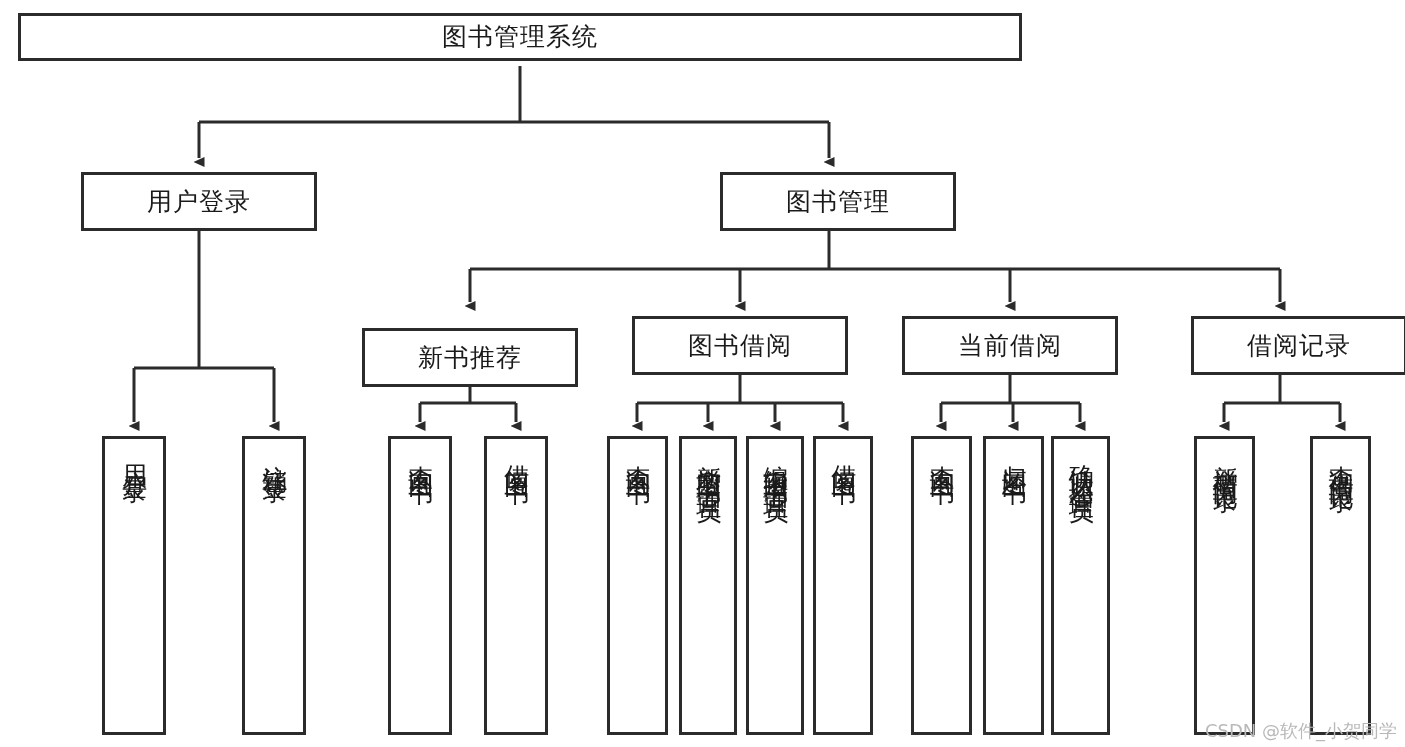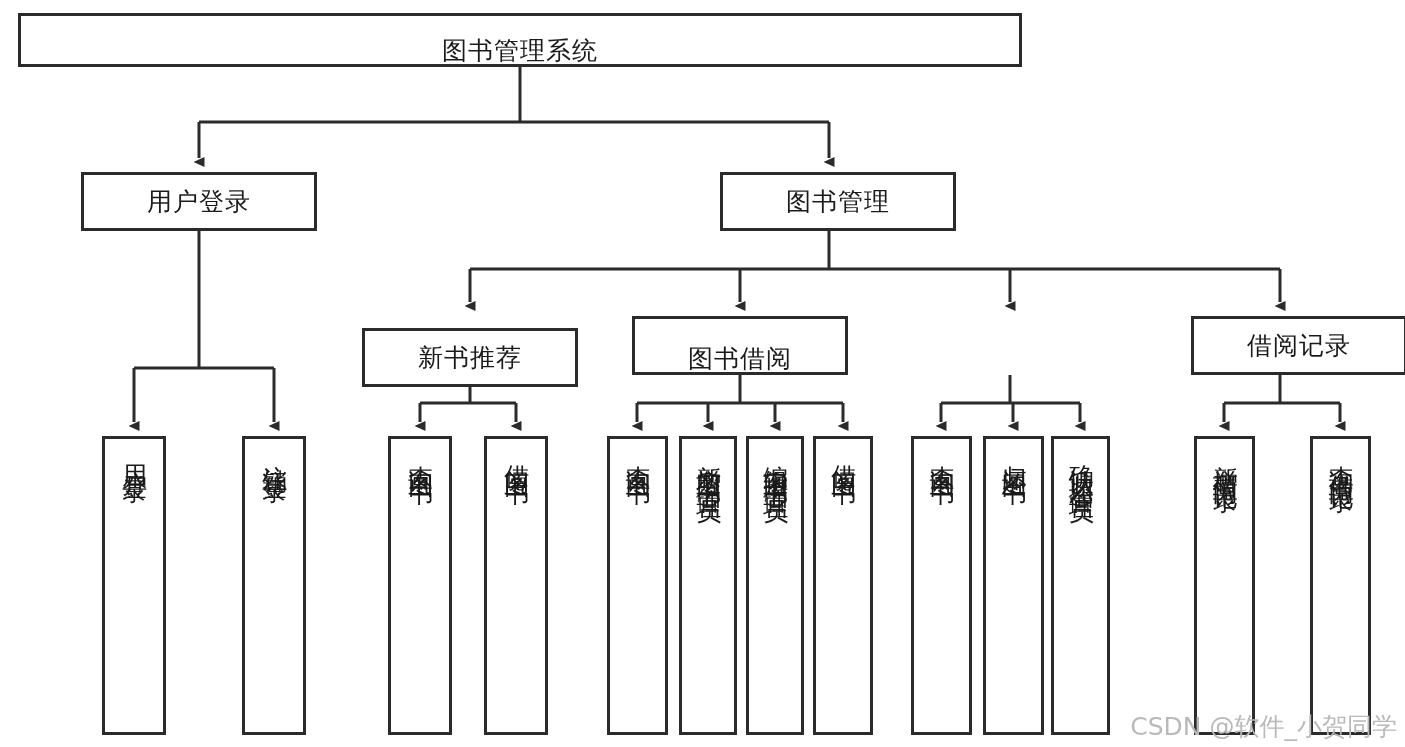--- a/index.html
+++ b/index.html
@@ -130,7 +130,7 @@
     <path d="M1340,403 L1340,422" stroke="#2b2b2b" stroke-width="3" fill="none" marker-end="url(#arrow)"></path>
   </svg>
 
-  <div class="node horiz root" style="left:18px; top:13px; width:1004px; height:54px;align-items:flex-end;">
+  <div class="node horiz root" style="left:18px; top:13px; width:1004px; height:48px;">
     <span>图书管理系统</span>
   </div>
 

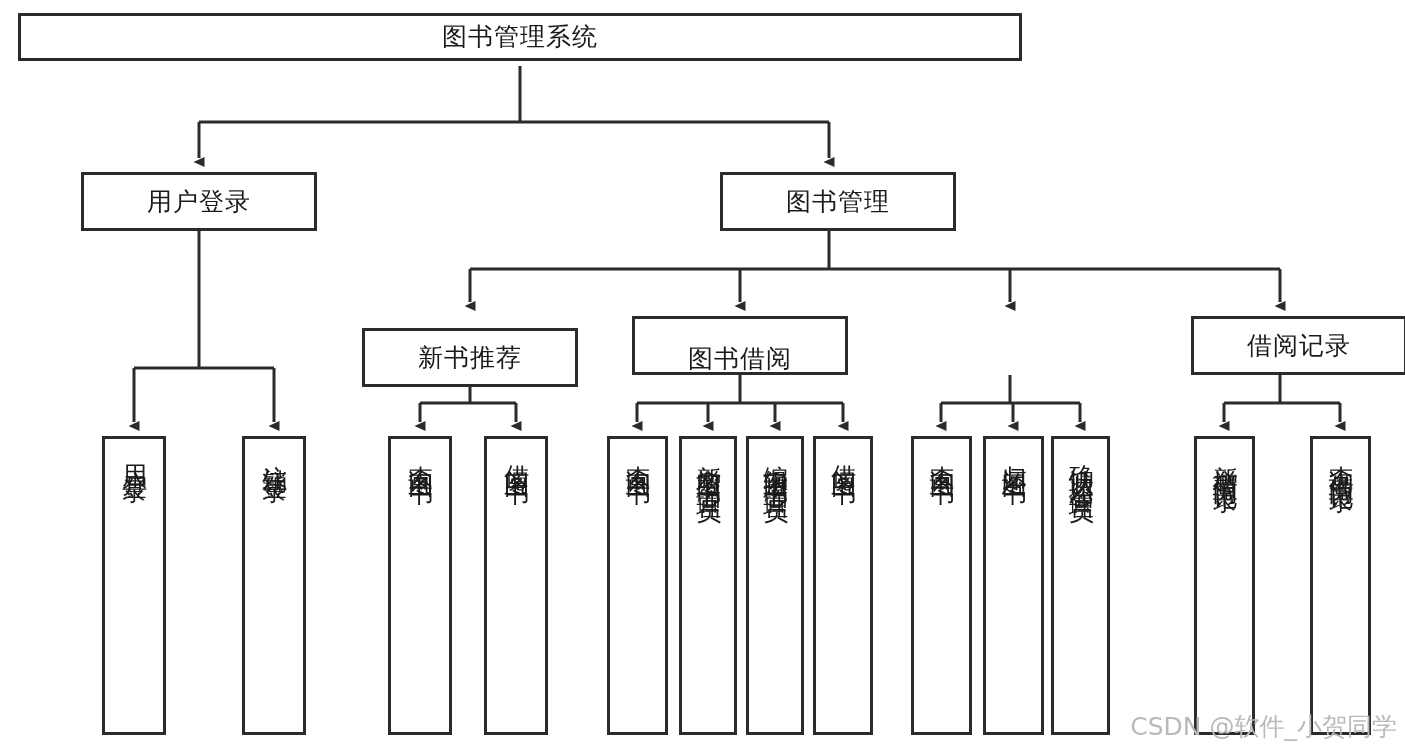--- a/index.html
+++ b/index.html
@@ -144,7 +144,7 @@
   <div class="node horiz" style="left:362px; top:328px; width:216px; height:59px;">
     <span>新书推荐</span>
   </div>
-  <div class="node horiz" style="left:632px; top:316px; width:216px; height:59px;align-items:flex-end;">
+  <div class="node horiz" style="left:632px; top:316px; width:216px; height:59px;">
     <span>图书借阅</span>
   </div>
   <div class="node horiz" style="left:1172px; top:316px; width:216px; height:59px;margin-left:19px;">

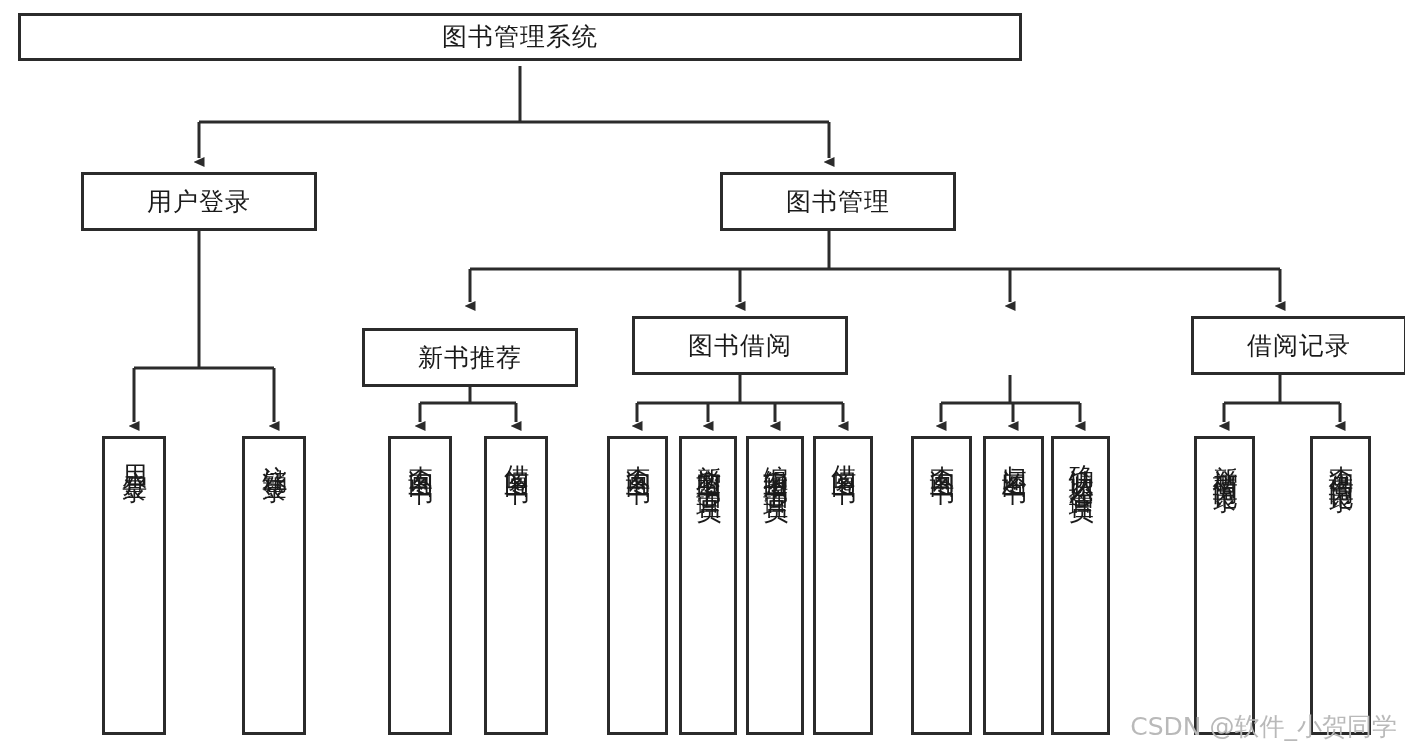--- a/index.html
+++ b/index.html
@@ -147,6 +147,9 @@
   <div class="node horiz" style="left:632px; top:316px; width:216px; height:59px;">
     <span>图书借阅</span>
   </div>
+  <div class="node horiz" style="left:902px; top:316px; width:216px; height:59px;">
+    <span>当前借阅</span>
+  </div>
   <div class="node horiz" style="left:1172px; top:316px; width:216px; height:59px;margin-left:19px;">
     <span>借阅记录</span>
   </div>

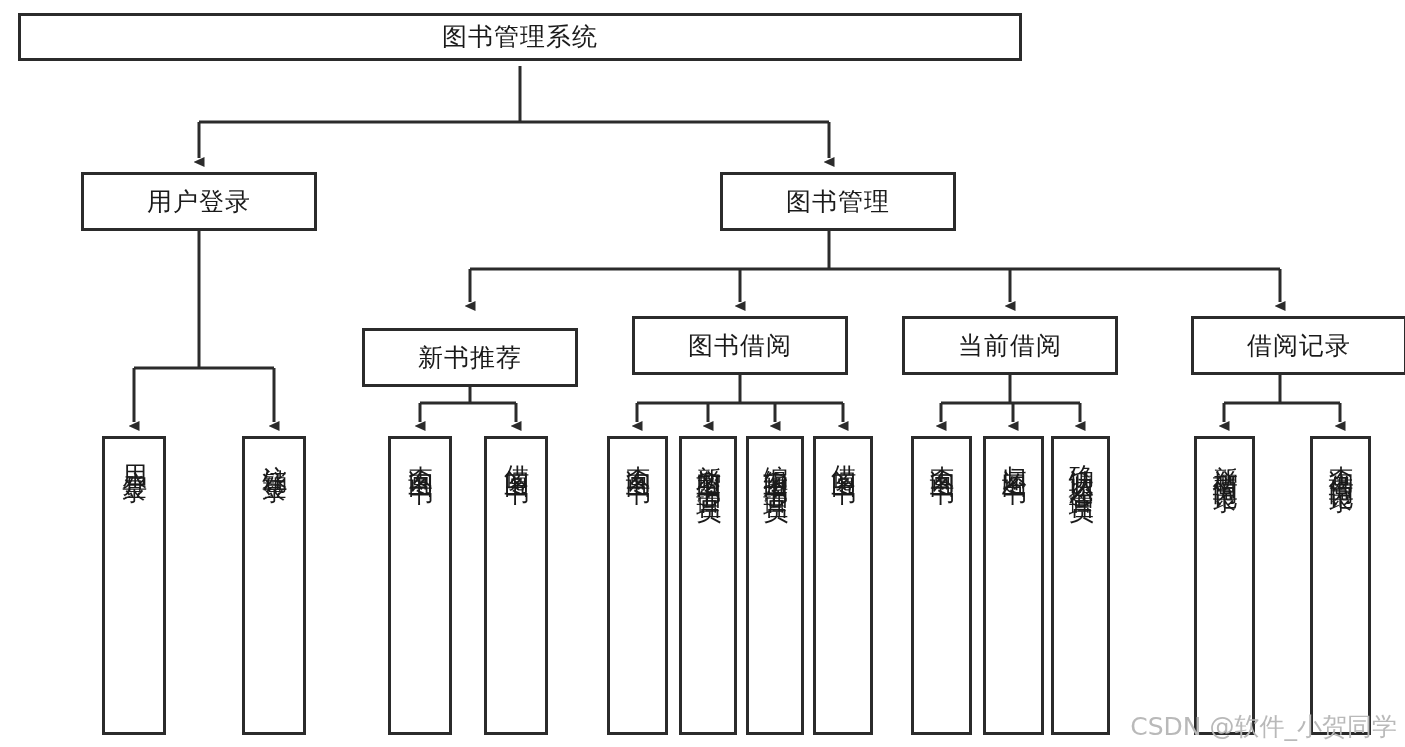--- a/index.html
+++ b/index.html
@@ -67,7 +67,7 @@
     position: absolute;
     right: 8px;
     bottom: 4px;
-    font-size: 25px;
+    font-size: 18px;
     color: #b9b9b9;
     z-index: 3;
     white-space: nowrap;

